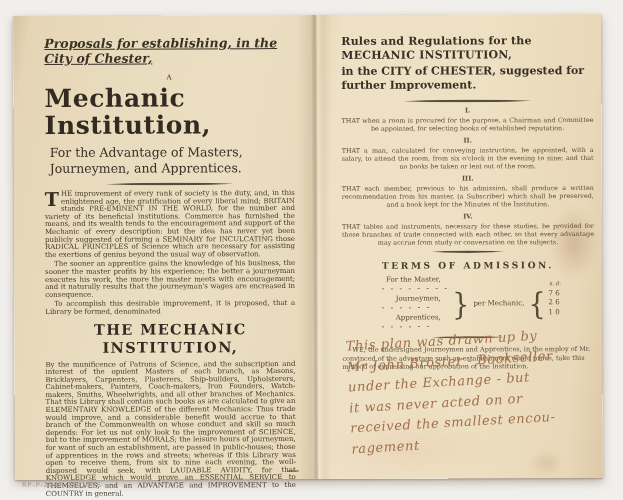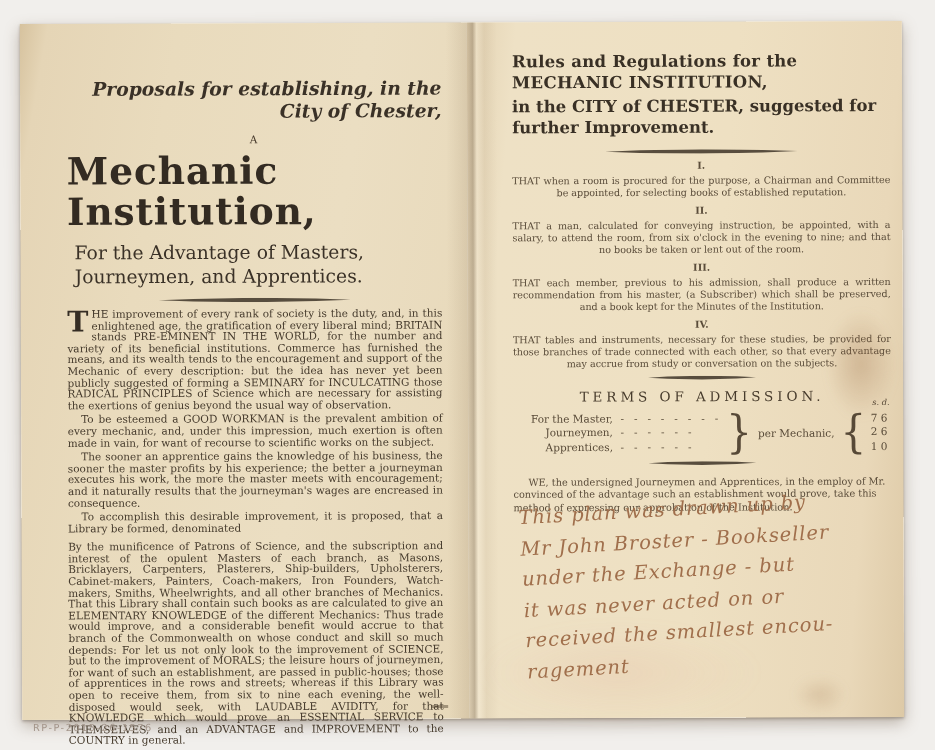--- a/index.html
+++ b/index.html
@@ -37,8 +37,8 @@
 
   
   .kicker{
-    margin-top:36px;text-align:right;
-    font-style:italic;font-weight:bold;font-size:12.5px;line-height:15px;color:#3a3127;
+    margin-top:20px;text-align:left;
+    font-style:italic;font-weight:bold;font-size:12.5px;line-height:15px;color:#3a3127;text-decoration:underline;
   }
   .article-a{margin-top:8px;text-align:center;font-size:7px;letter-spacing:1px;color:#46392b;}
   .main-title{

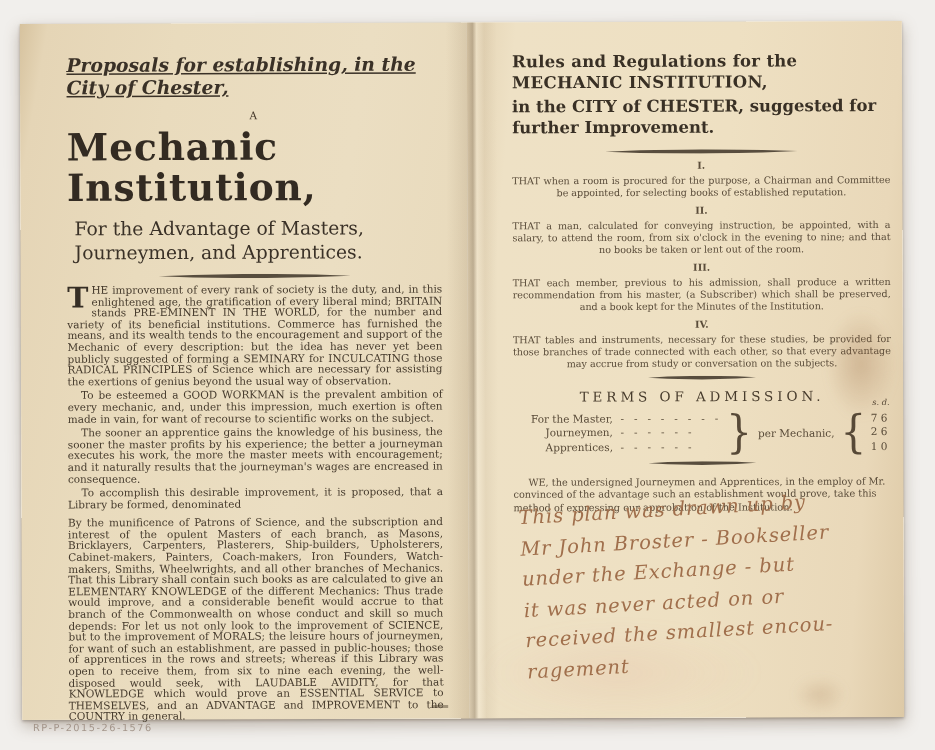--- a/index.html
+++ b/index.html
@@ -150,7 +150,6 @@
       <div class="swelled-rule"></div>
       <div class="body">
         <p class="first dropcap">THE improvement of every rank of society is the duty, and, in this enlightened age, the gratification of every liberal mind; BRITAIN stands PRE-EMINENT IN THE WORLD, for the number and variety of its beneficial institutions.  Commerce has furnished the means, and its wealth tends to the encouragement and support of the Mechanic of every description: but the idea has never yet been publicly suggested of forming a SEMINARY for INCULCATING those RADICAL PRINCIPLES of Science which are necessary for assisting the exertions of genius beyond the usual way of observation.</p>
-        <p>To be esteemed a GOOD WORKMAN is the prevalent ambition of every mechanic, and, under this impression, much exertion is often made in vain, for want of recourse to scientific works on the subject.</p>
         <p>The sooner an apprentice gains the knowledge of his business, the sooner the master profits by his experience; the better a journeyman executes his work, the more the master meets with encouragement; and it naturally results that the journeyman's wages are encreased in consequence.</p>
         <p>To accomplish this desirable improvement, it is proposed, that a Library be formed, denominated</p>
       </div>

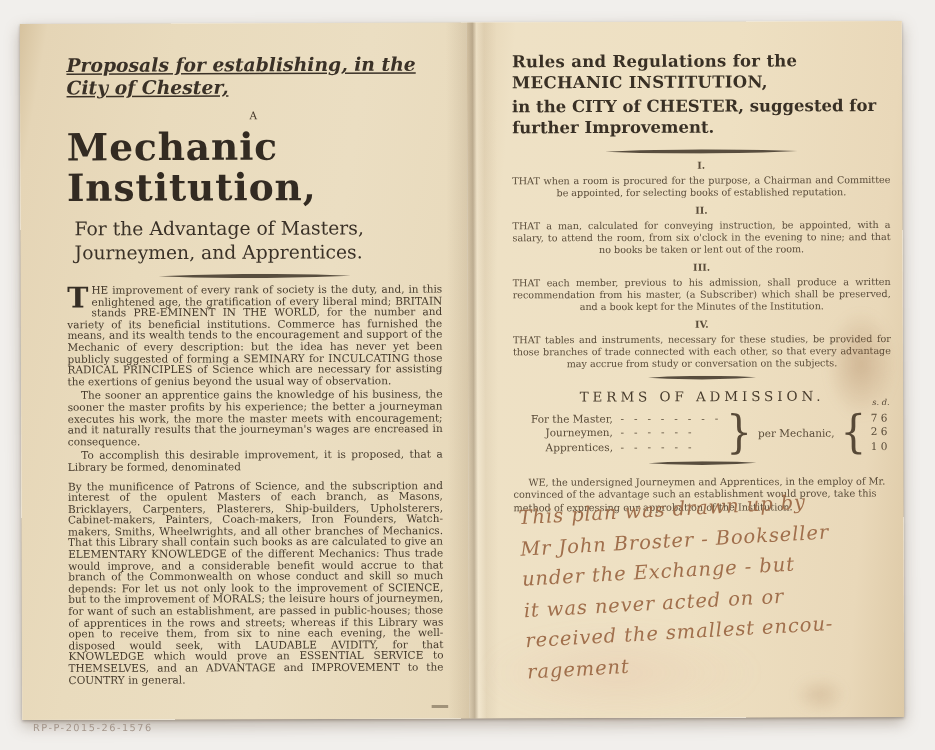--- a/index.html
+++ b/index.html
@@ -86,7 +86,7 @@
   }
   .terms-heading{
     margin-top:7px;text-align:center;
-    font-size:9px;font-weight:normal;letter-spacing:2.6px;color:#473b2c;line-height:11px;
+    font-size:9px;font-weight:bold;letter-spacing:2.6px;color:#473b2c;line-height:11px;
   }
   .terms-table{
     display:flex;justify-content:center;align-items:center;margin-top:4px;color:#574937;

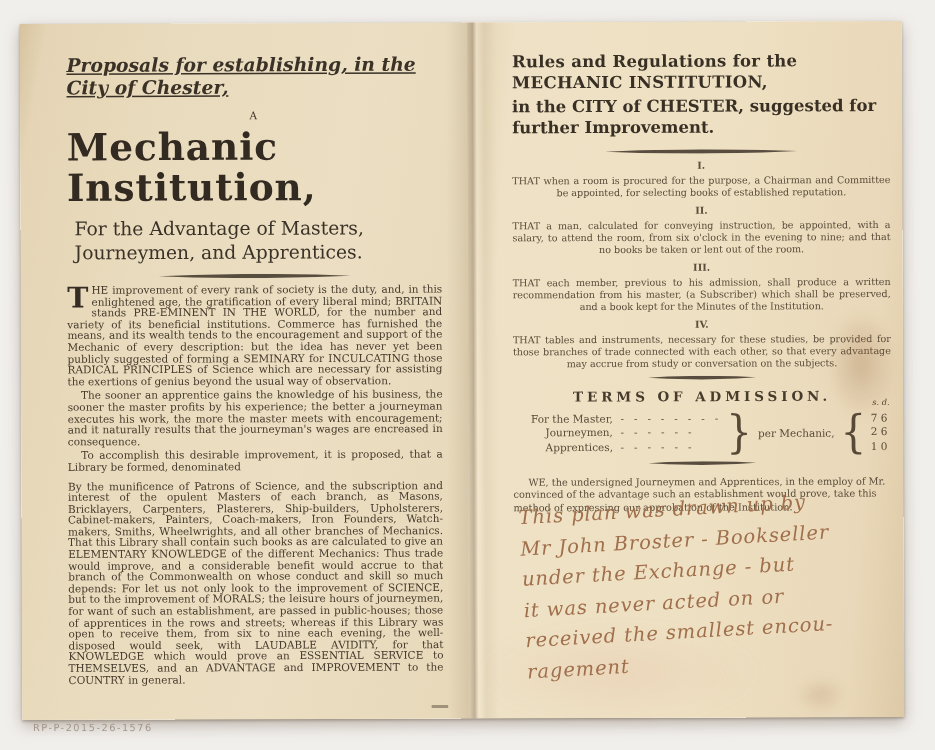--- a/index.html
+++ b/index.html
@@ -92,7 +92,7 @@
     display:flex;justify-content:center;align-items:center;margin-top:4px;color:#574937;
   }
   .terms-labels{display:flex;flex-direction:column;}
-  .trow{display:flex;font-size:7px;line-height:9.5px;white-space:pre;}
+  .trow{display:flex;font-size:7px;line-height:9.5px;white-space:pre;flex-direction:column;}
   .tlabel{width:64px;text-align:right;}
   .tleader{margin-left:5px;letter-spacing:2.2px;}
   .brace{

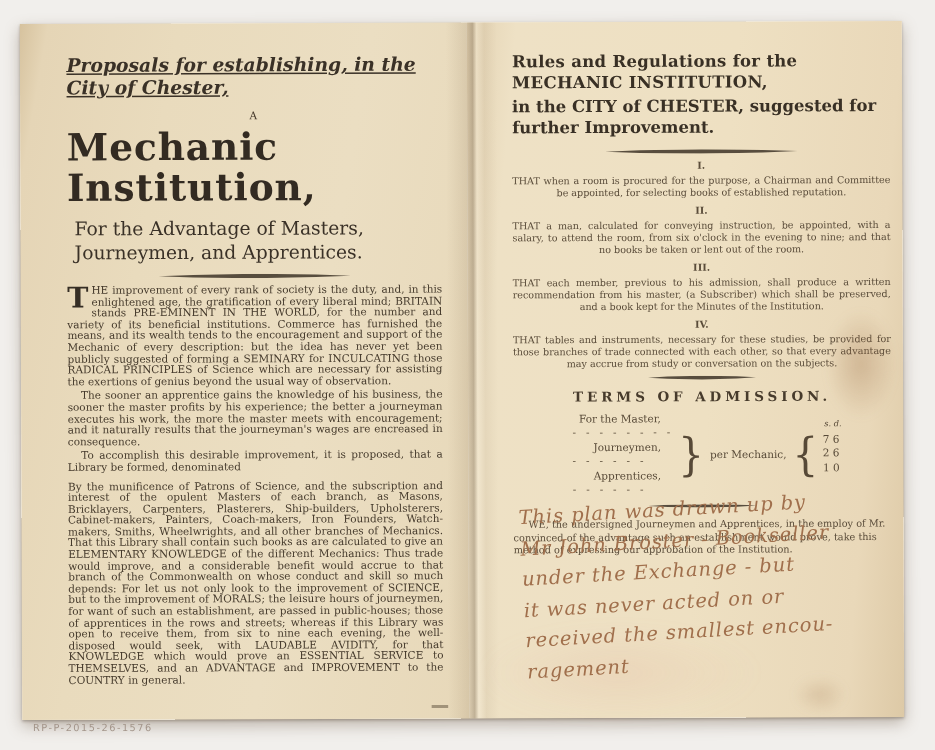--- a/index.html
+++ b/index.html
@@ -153,6 +153,7 @@
         <p>The sooner an apprentice gains the knowledge of his business, the sooner the master profits by his experience; the better a journeyman executes his work, the more the master meets with encouragement; and it naturally results that the journeyman's wages are encreased in consequence.</p>
         <p>To accomplish this desirable improvement, it is proposed, that a Library be formed, denominated</p>
       </div>
+      <div class="section-heading">THE MECHANIC INSTITUTION,</div>
       <div class="body">
         <p class="first">By the munificence of Patrons of Science, and the subscription and interest of the opulent Masters of each branch, as Masons, Bricklayers, Carpenters, Plasterers, Ship-builders, Upholsterers, Cabinet-makers, Painters, Coach-makers, Iron Founders, Watch-makers, Smiths, Wheelwrights, and all other branches of Mechanics.  That this Library shall contain such books as are calculated to give an ELEMENTARY KNOWLEDGE of the different Mechanics: Thus trade would improve, and a considerable benefit would accrue to that branch of the Commonwealth on whose conduct and skill so much depends: For let us not only look to the improvement of SCIENCE, but to the improvement of MORALS; the leisure hours of journeymen, for want of such an establishment, are passed in public-houses; those of apprentices in the rows and streets; whereas if this Library was open to receive them, from six to nine each evening, the well-disposed would seek, with LAUDABLE AVIDITY, for that KNOWLEDGE which would prove an ESSENTIAL SERVICE to THEMSELVES, and an ADVANTAGE and IMPROVEMENT to the COUNTRY in general.</p>
 

